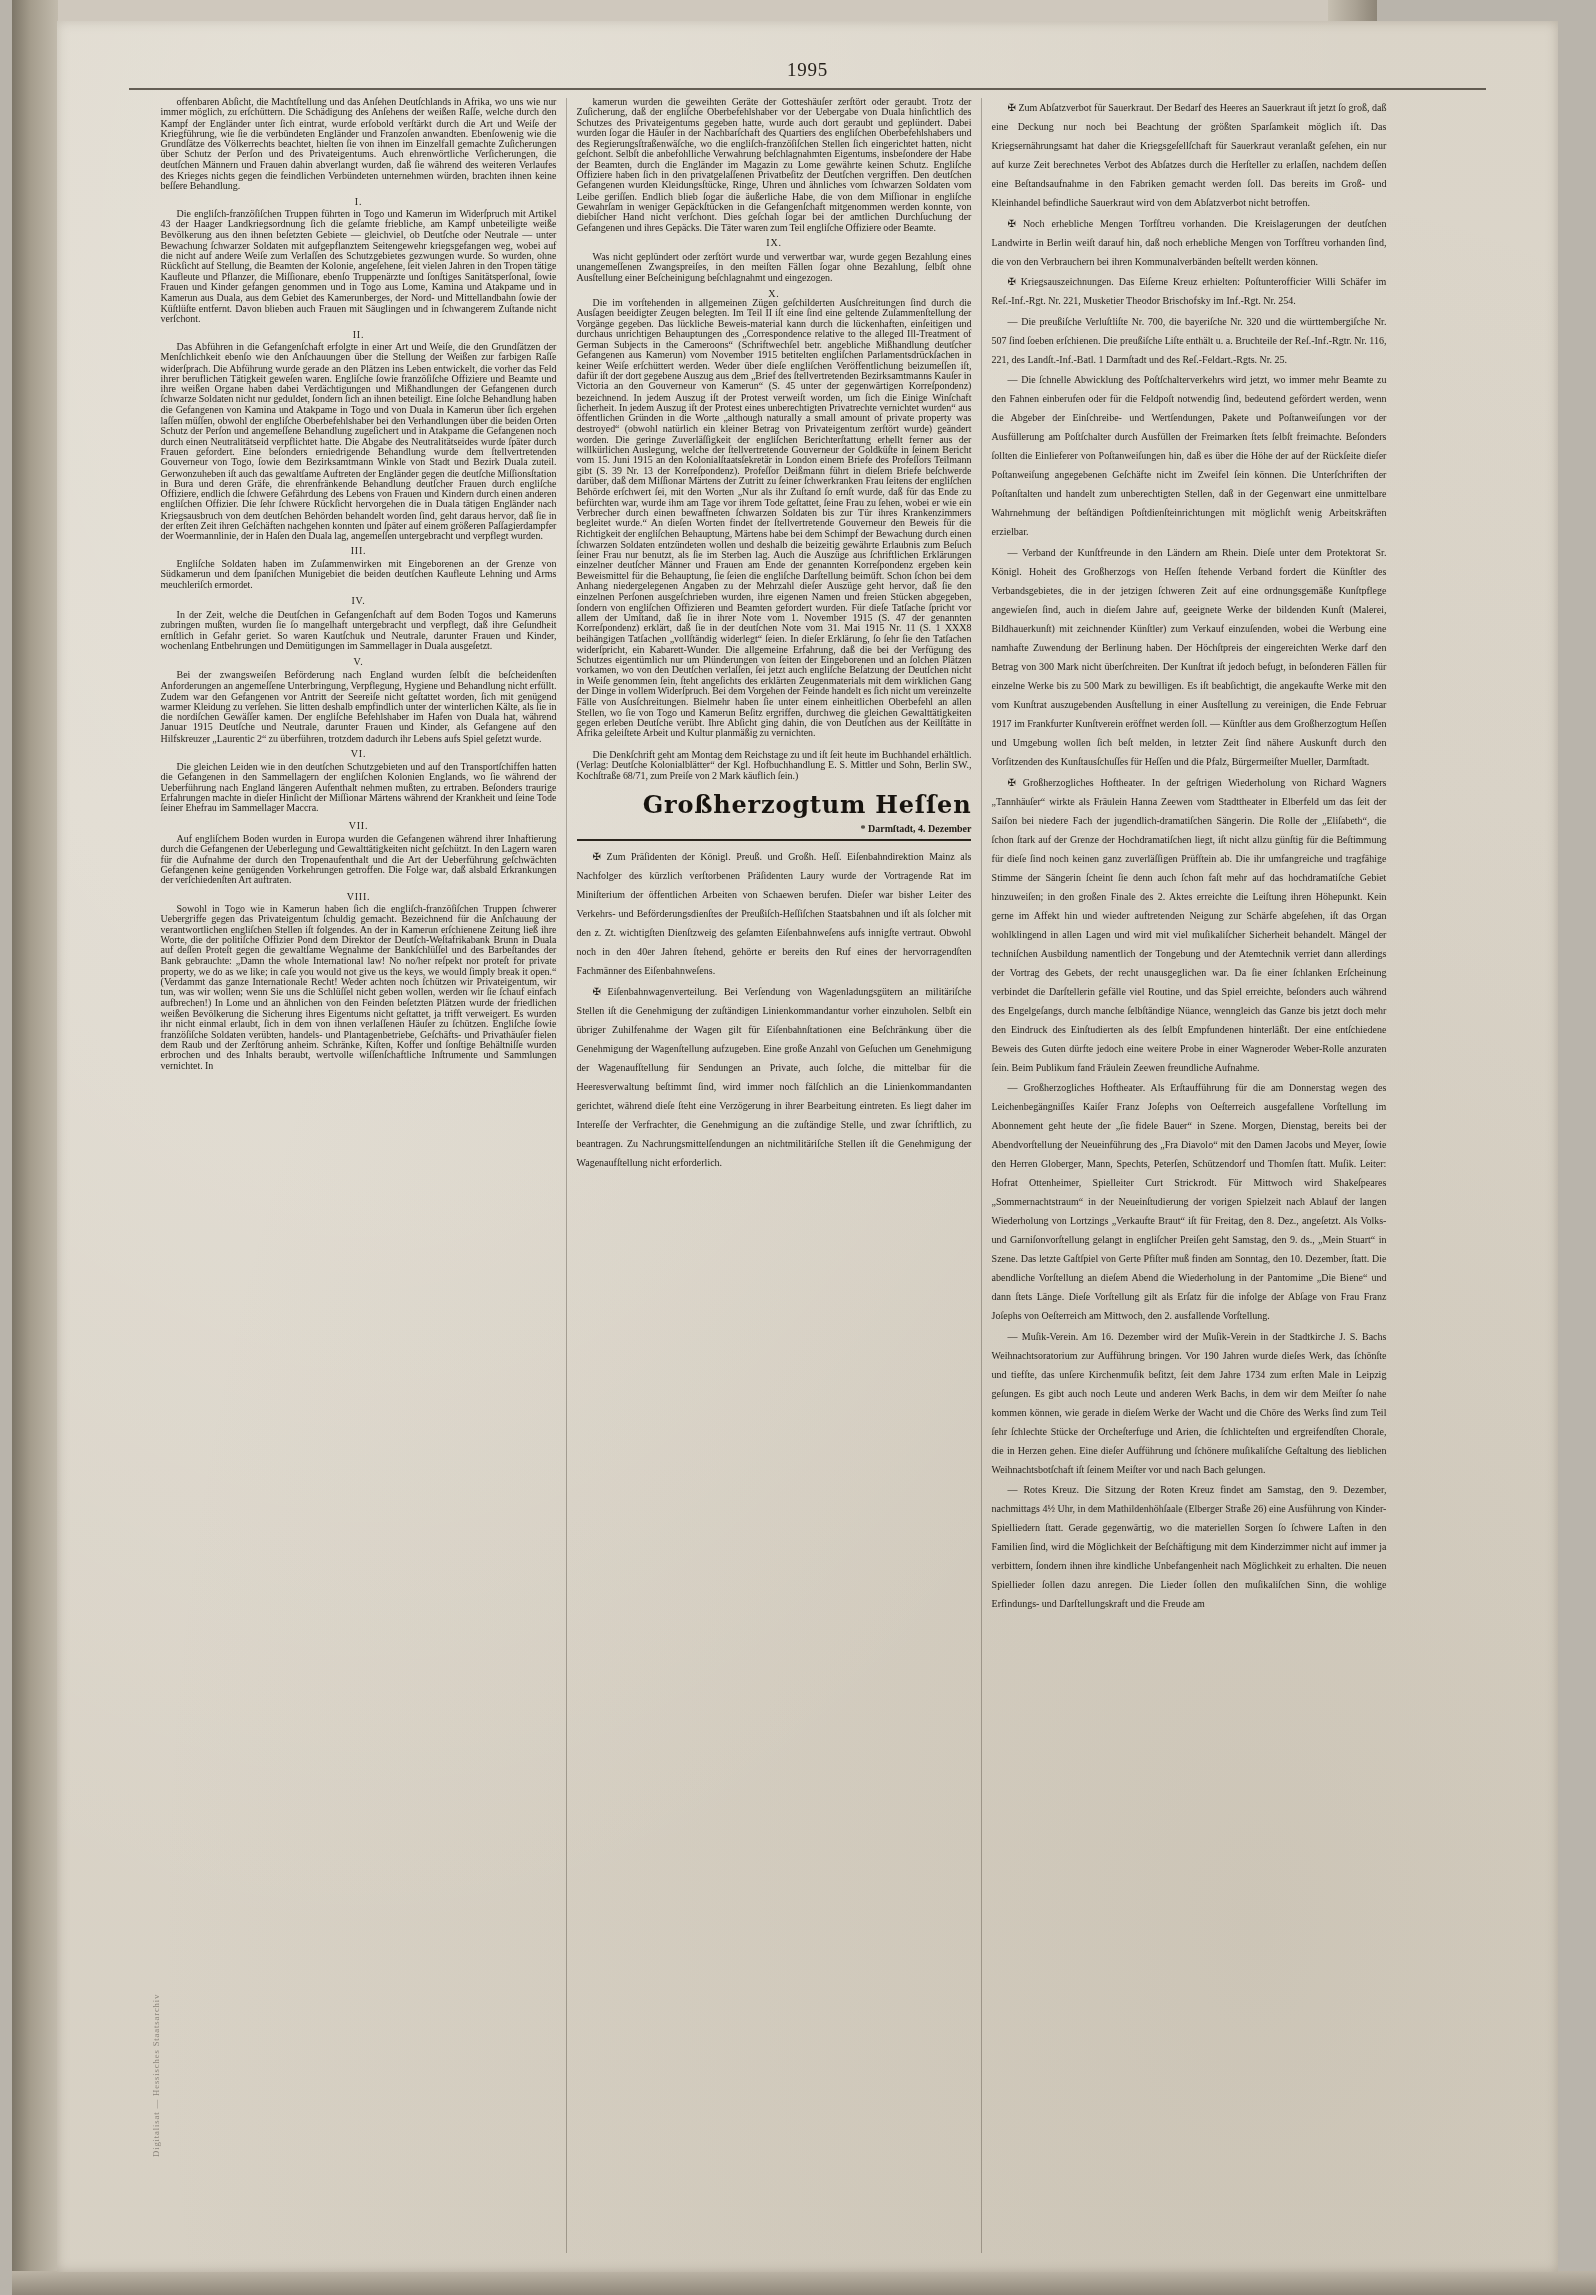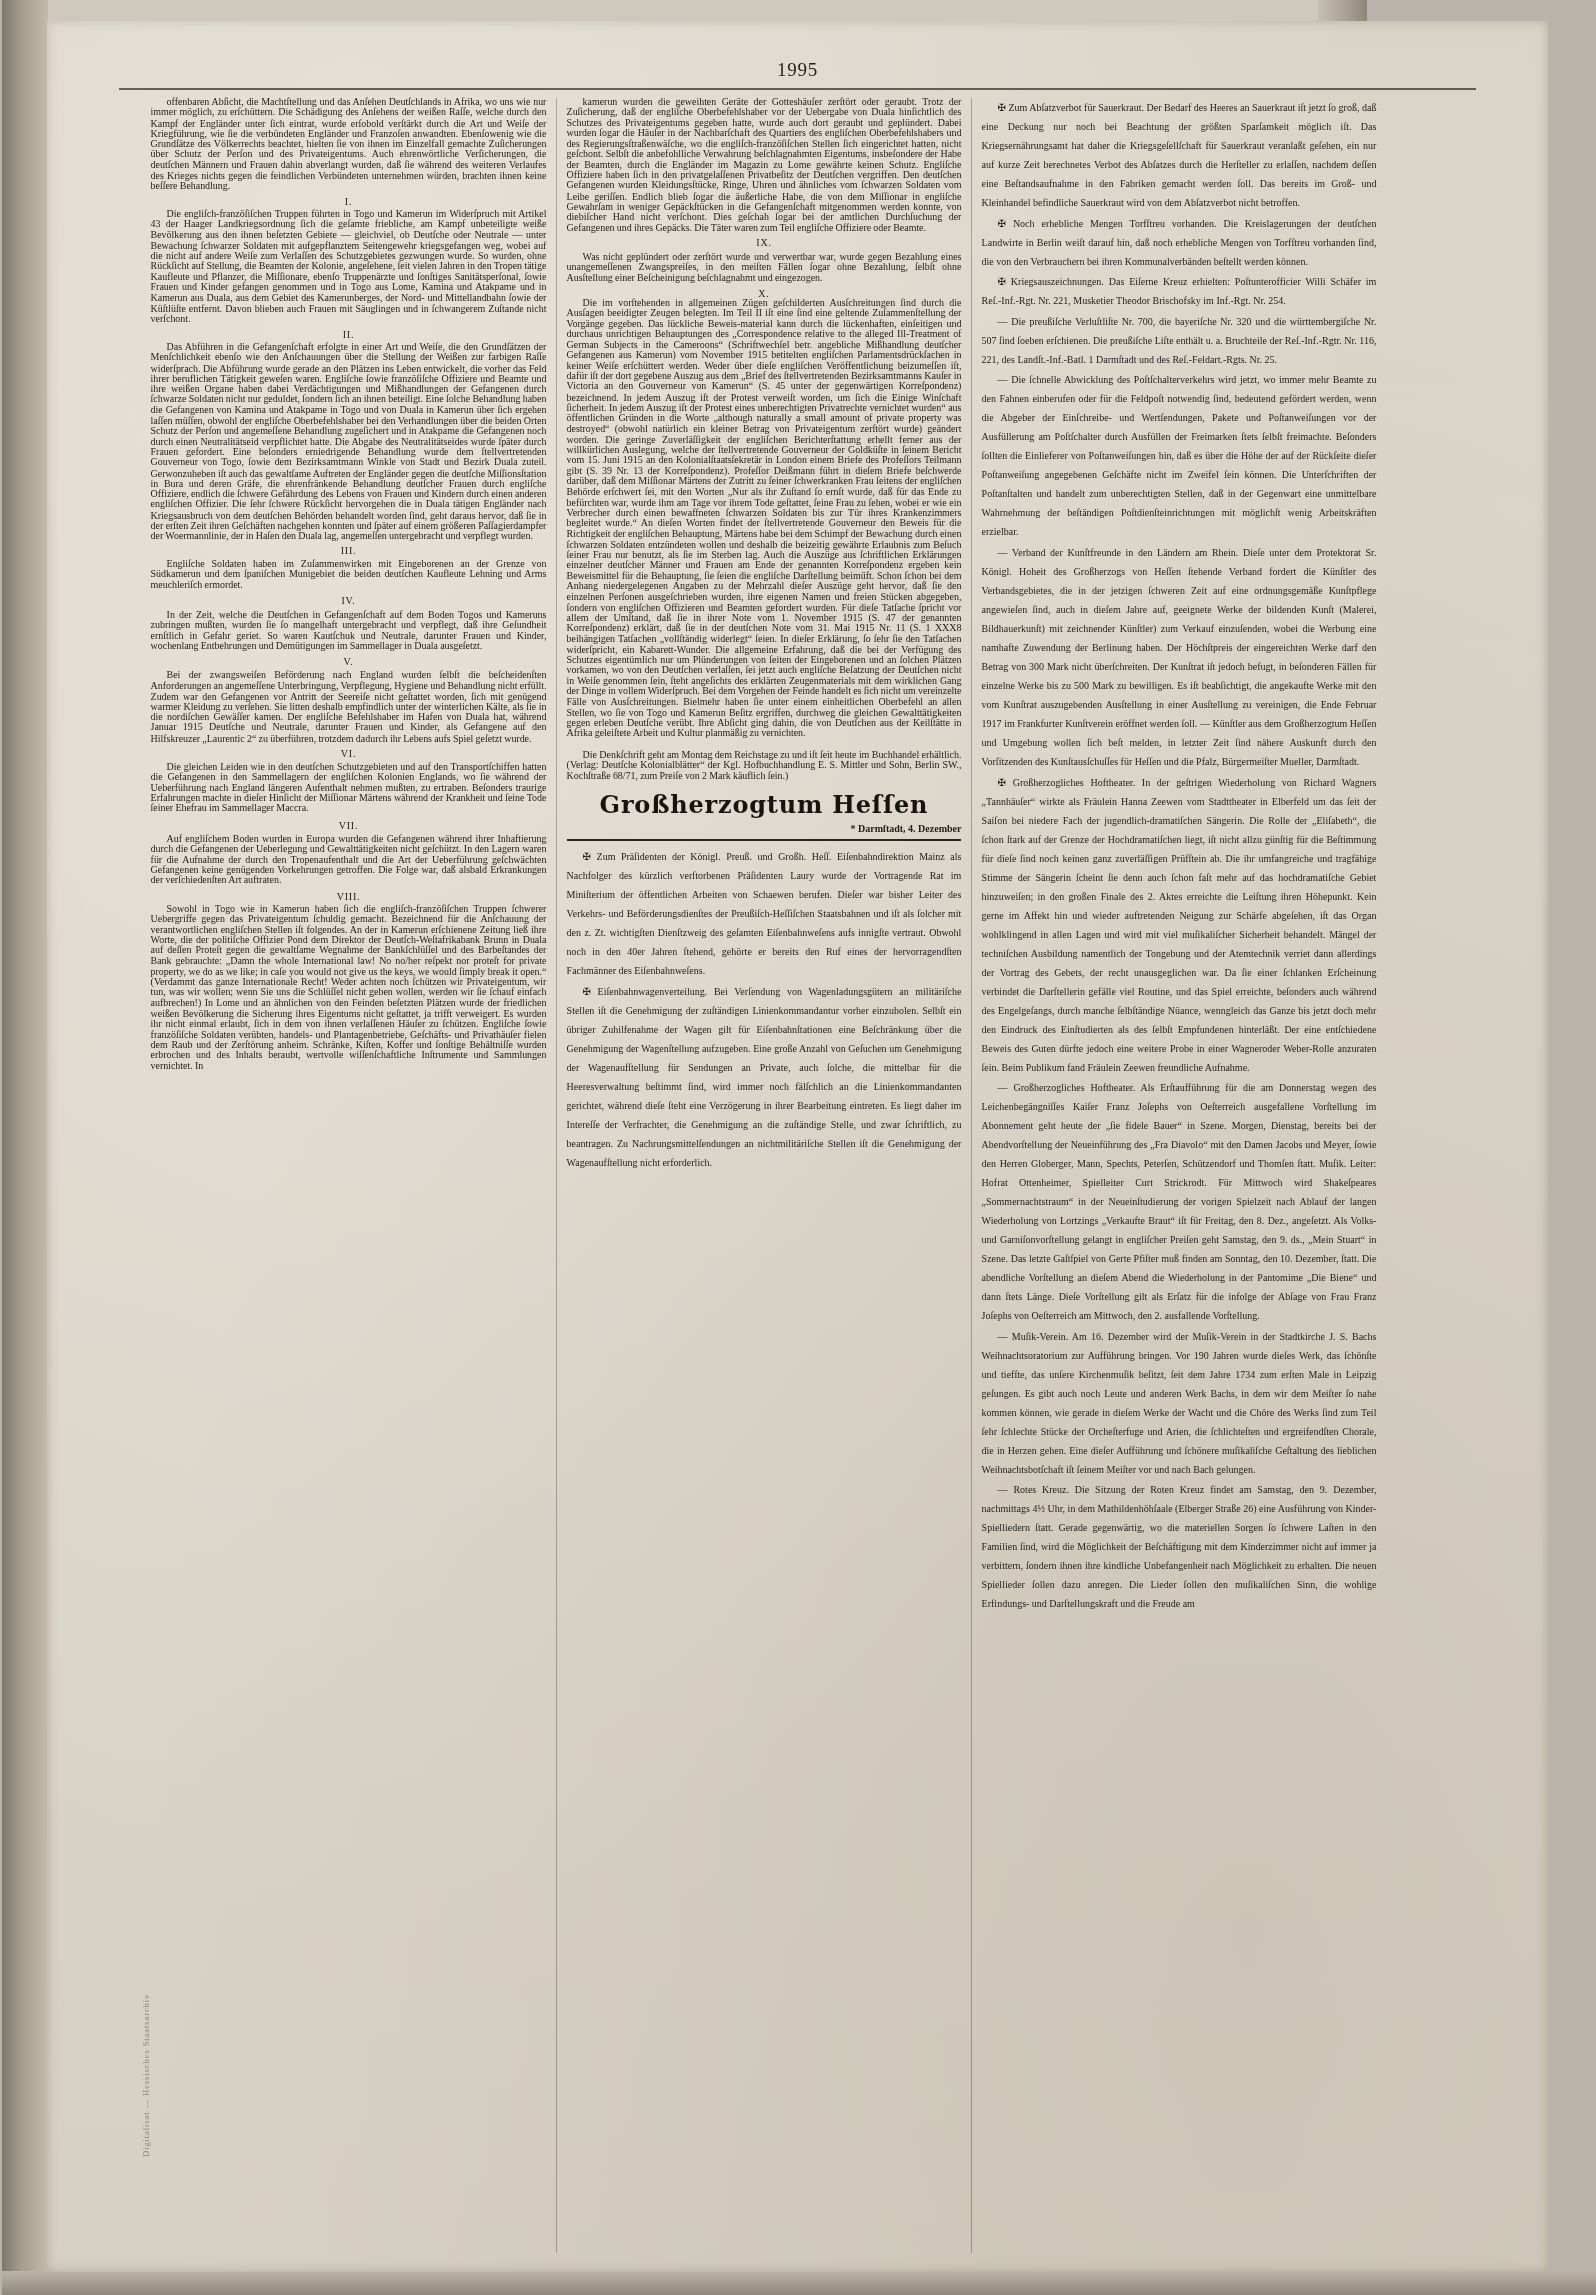--- a/index.html
+++ b/index.html
@@ -15,7 +15,7 @@
   }
   .page {
     position: absolute;
-    left: 2px; top: 0;
+    left: 12px; top: 0;
     width: 1365px;
     height: 2295px;
     background: #cfc8bd;

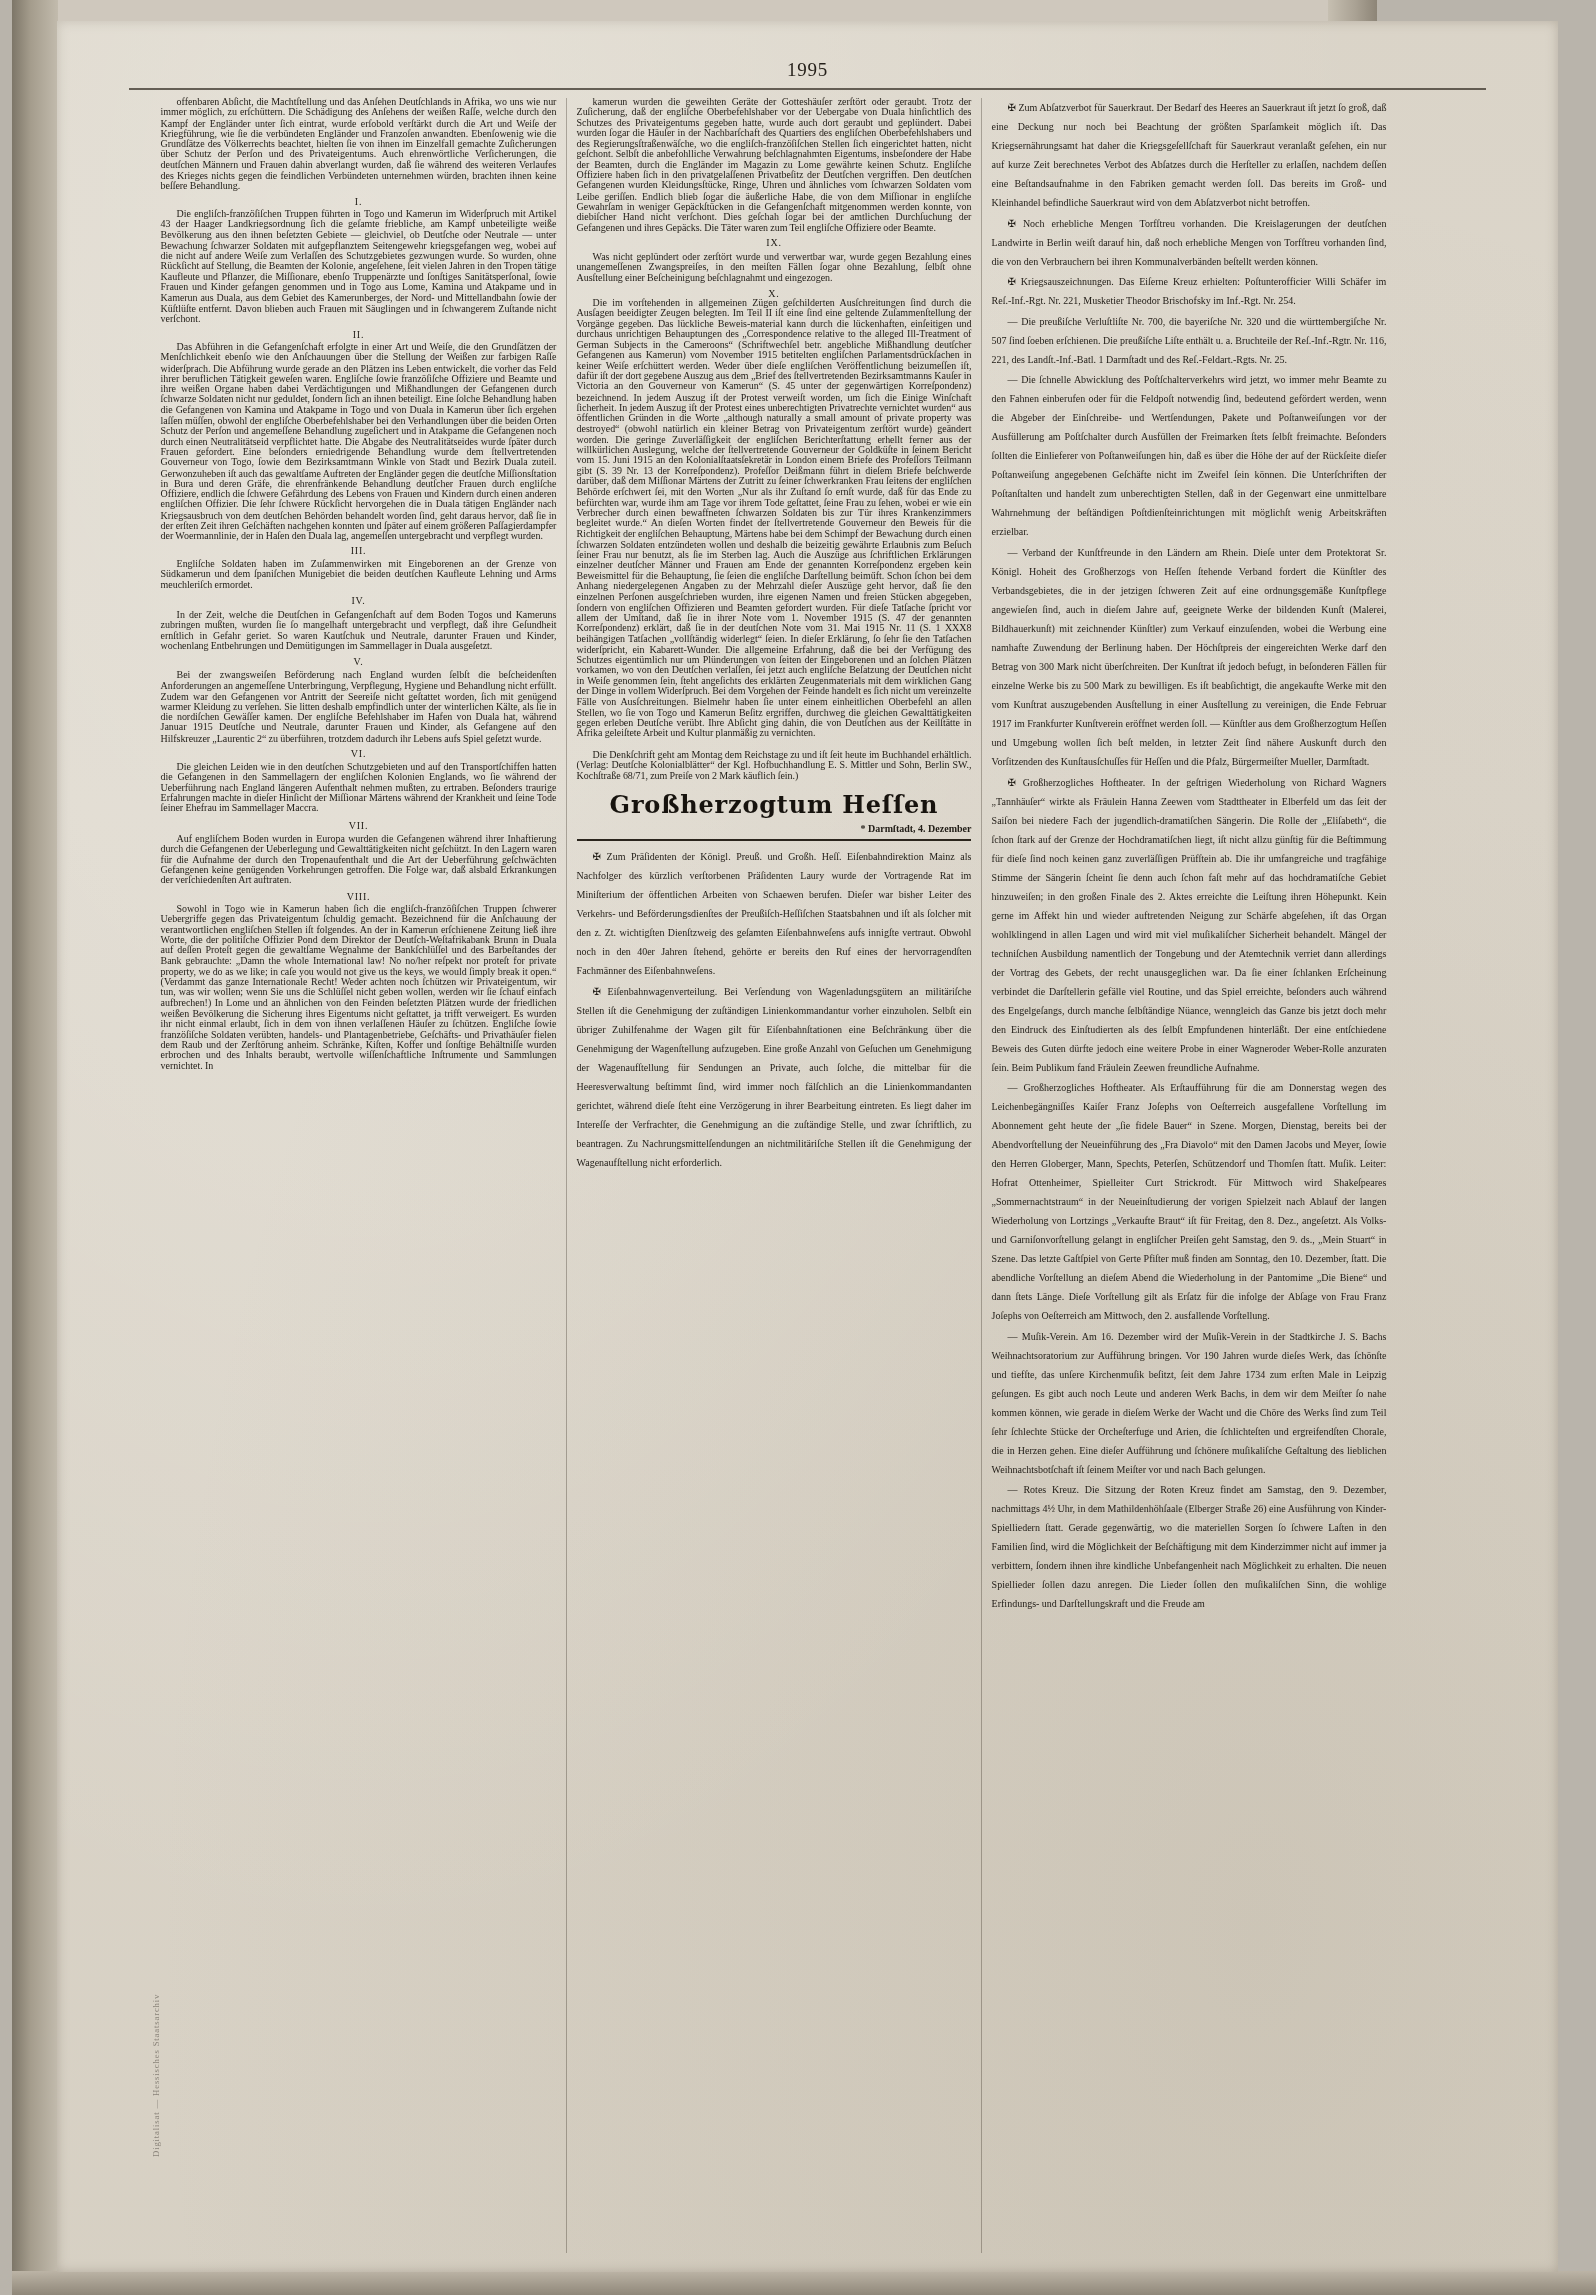--- a/index.html
+++ b/index.html
@@ -124,7 +124,7 @@
     font-weight: bold;
   }
   .headline {
-    text-align: center;
+    text-align: right;
     font-family: "DejaVu Serif", serif;
     font-weight: bold;
     font-size: 24px;

